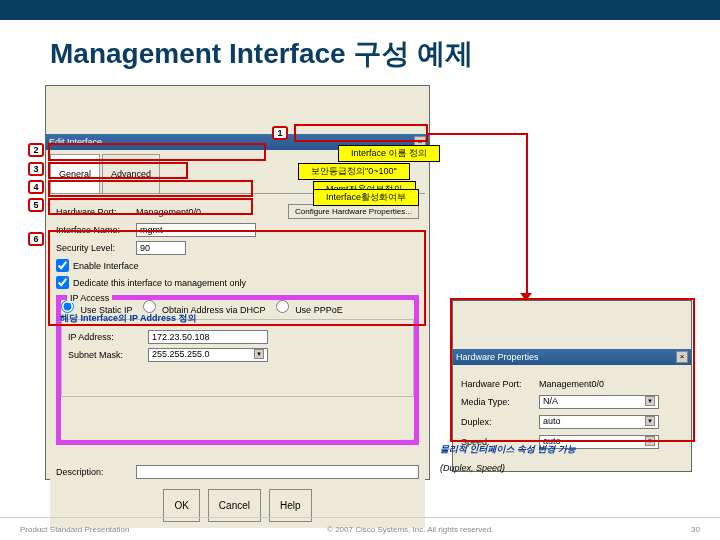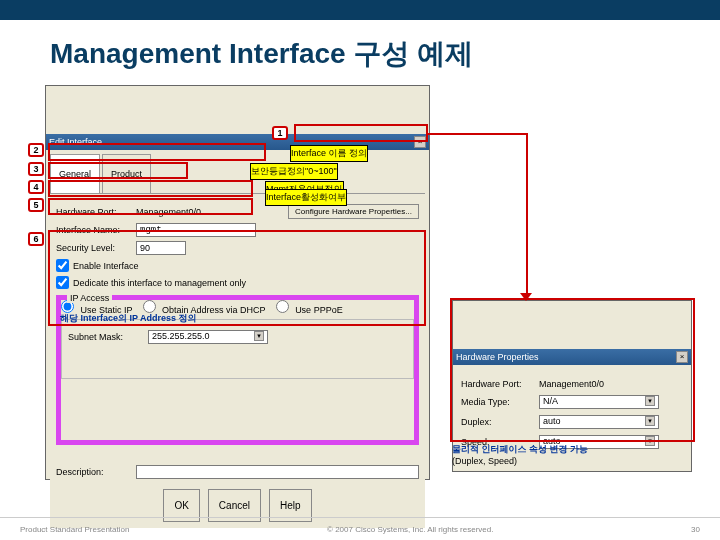--- a/index.html
+++ b/index.html
@@ -130,9 +130,10 @@
     background: #ffff00;
     border: 1px solid #000;
     font-size: 9px;
-    padding: 1px 0;
+    padding: 1px 12px;
     z-index: 28;
     white-space: nowrap;
+    margin-left: 48px;
   }
   .blue-note {
     position: absolute;

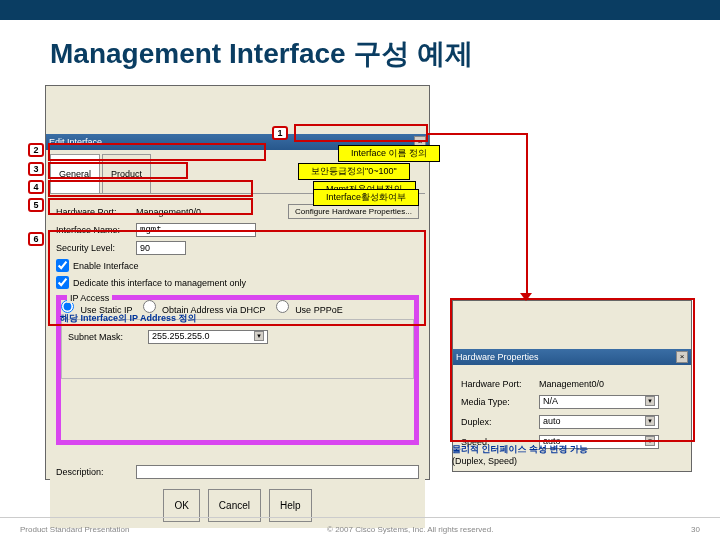--- a/index.html
+++ b/index.html
@@ -217,7 +217,7 @@
   </div>
   <div class="tabs">
     <div class="tab active">General</div>
-    <div class="tab">Product</div>
+    <div class="tab">Advanced</div>
   </div>
   <div class="panel">
 

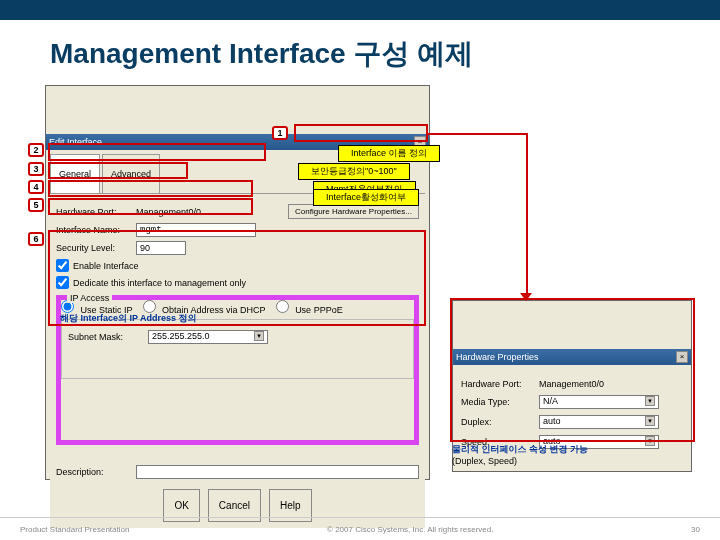--- a/index.html
+++ b/index.html
@@ -80,7 +80,7 @@
     padding: 0 3px;
   }
   .txt-input.small { width: 50px; }
-  .txt-input.med { width: 120px; font-family: Liberation Mono, monospace; }
+  .txt-input.med { width: 120px; }
   .chk { margin-right: 4px; }
   .frame {
     border: 5px solid #d946ef;

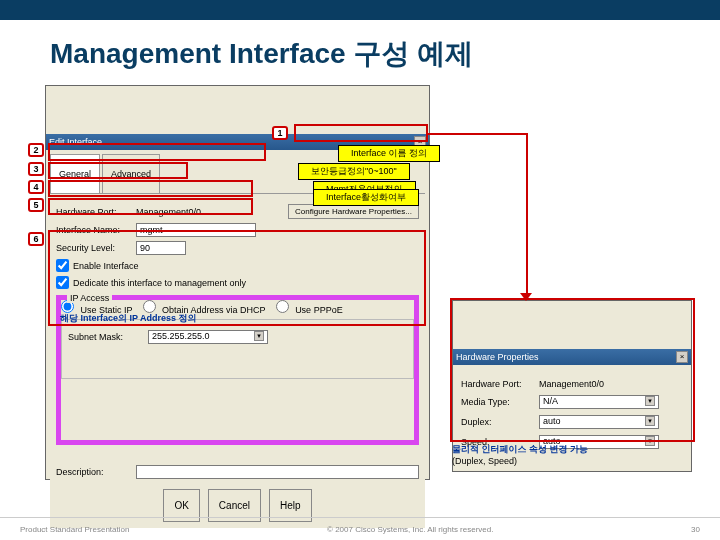--- a/index.html
+++ b/index.html
@@ -256,6 +256,10 @@
       </div>
       <div style="border:1px solid #bbb; padding:6px 6px 30px 6px; margin-top:4px;">
         <div class="row">
+          <span class="lbl">IP Address:</span>
+          <input class="txt-input med" value="172.23.50.108" style="">
+        </div>
+        <div class="row">
           <span class="lbl">Subnet Mask:</span>
           <div class="select" style="width:120px">
             <span>255.255.255.0</span>

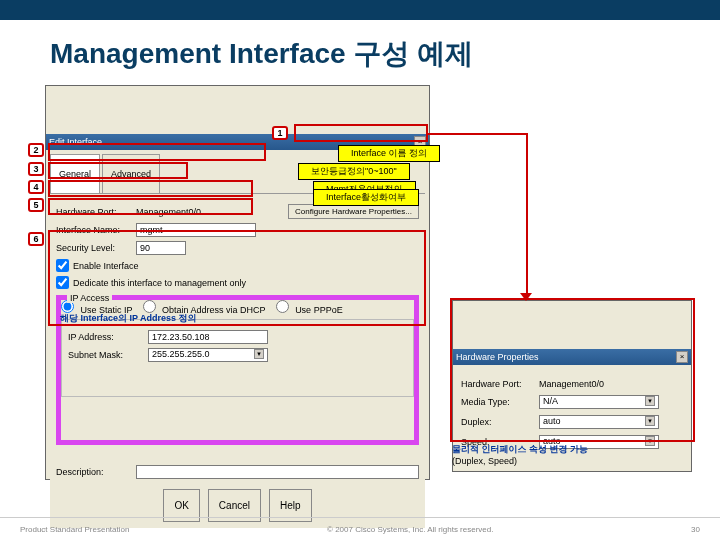--- a/index.html
+++ b/index.html
@@ -182,9 +182,10 @@
   
   .bottom-ann {
     position: absolute;
-    top: 443px; left: 452px;
+    top: 443px; left: 440px;
     width: 240px;
     font-size: 10px;
+    font-style: italic;
   }
   .bottom-ann .kr { color: #003399; font-weight: bold; font-size: 9px;}
   .bottom-ann .en { color: #000; font-size: 9px; }

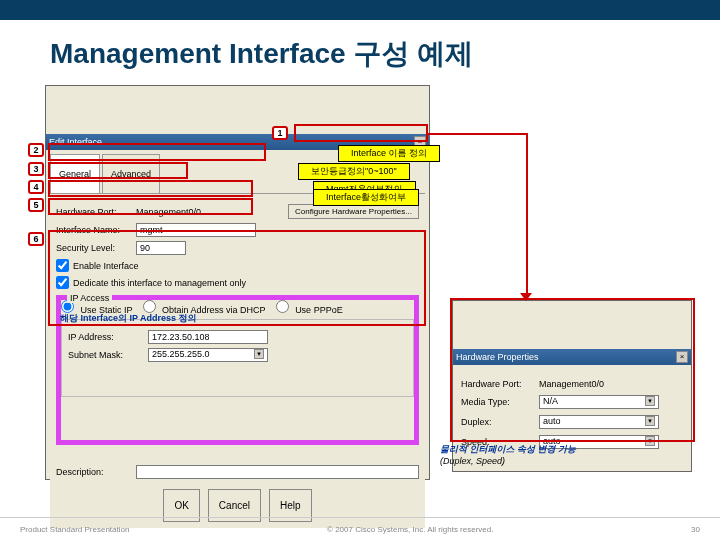--- a/index.html
+++ b/index.html
@@ -188,7 +188,7 @@
     font-style: italic;
   }
   .bottom-ann .kr { color: #003399; font-weight: bold; font-size: 9px;}
-  .bottom-ann .en { color: #000; font-size: 9px; }
+  .bottom-ann .en { color: #000; font-size: 9px; margin-top: 7px; }
 
   
   .footer {

